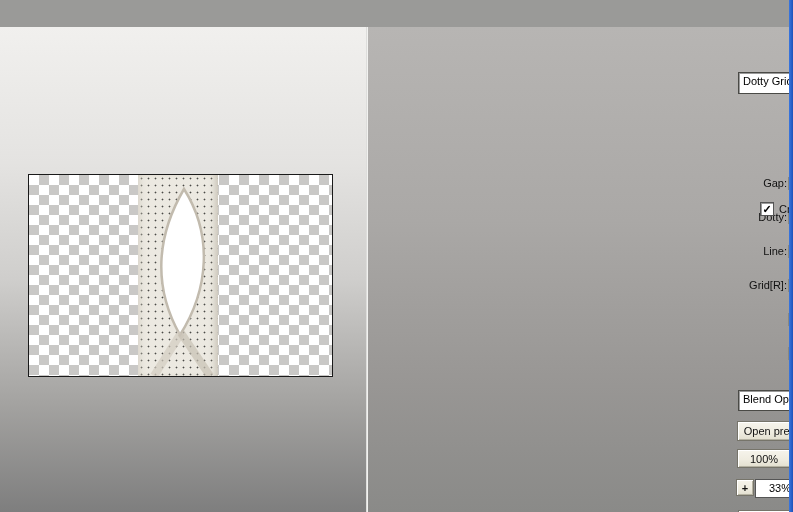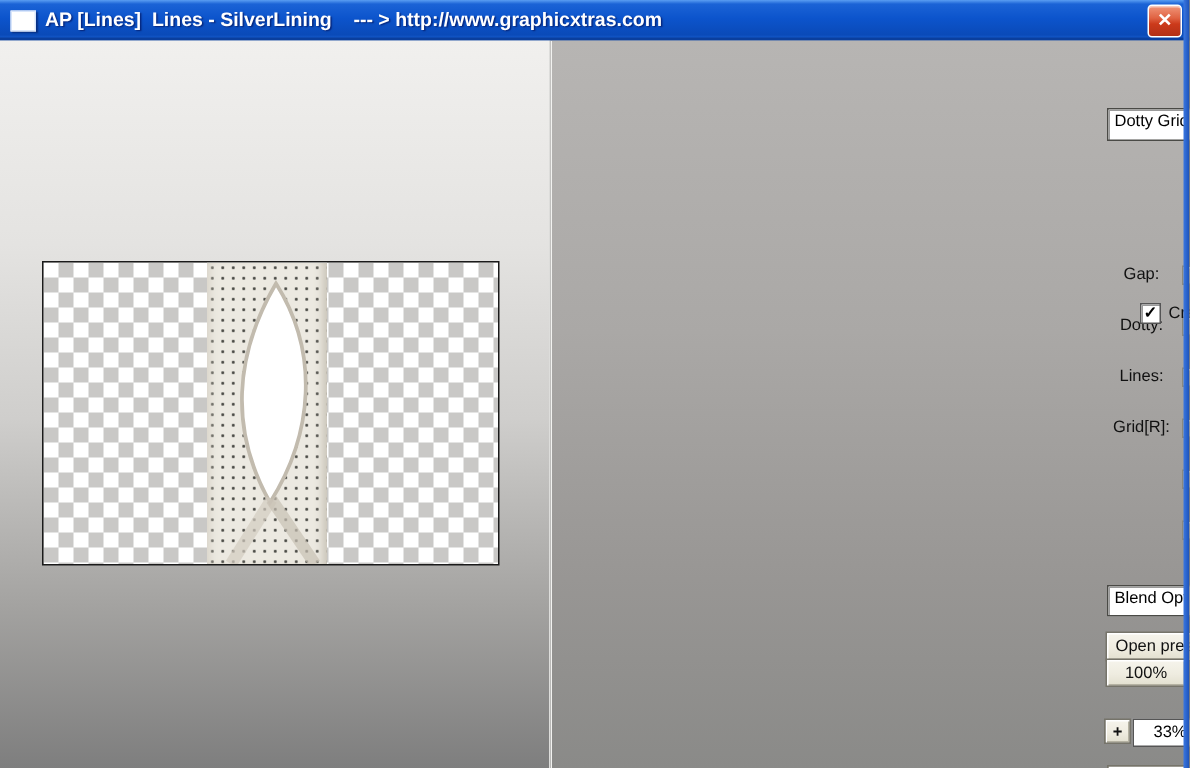--- a/index.html
+++ b/index.html
@@ -70,11 +70,6 @@
 
 <div id="window">
 
-  <div id="titlebar">
-    <div id="title-icon"></div>
-    <div id="title-text">AP [Lines]  Lines - SilverLining    --- &gt; http://www.graphicxtras.com</div>
-    <div id="close-btn">✕</div>
-  </div>
 
   <div id="left-panel">
     <div id="preview">

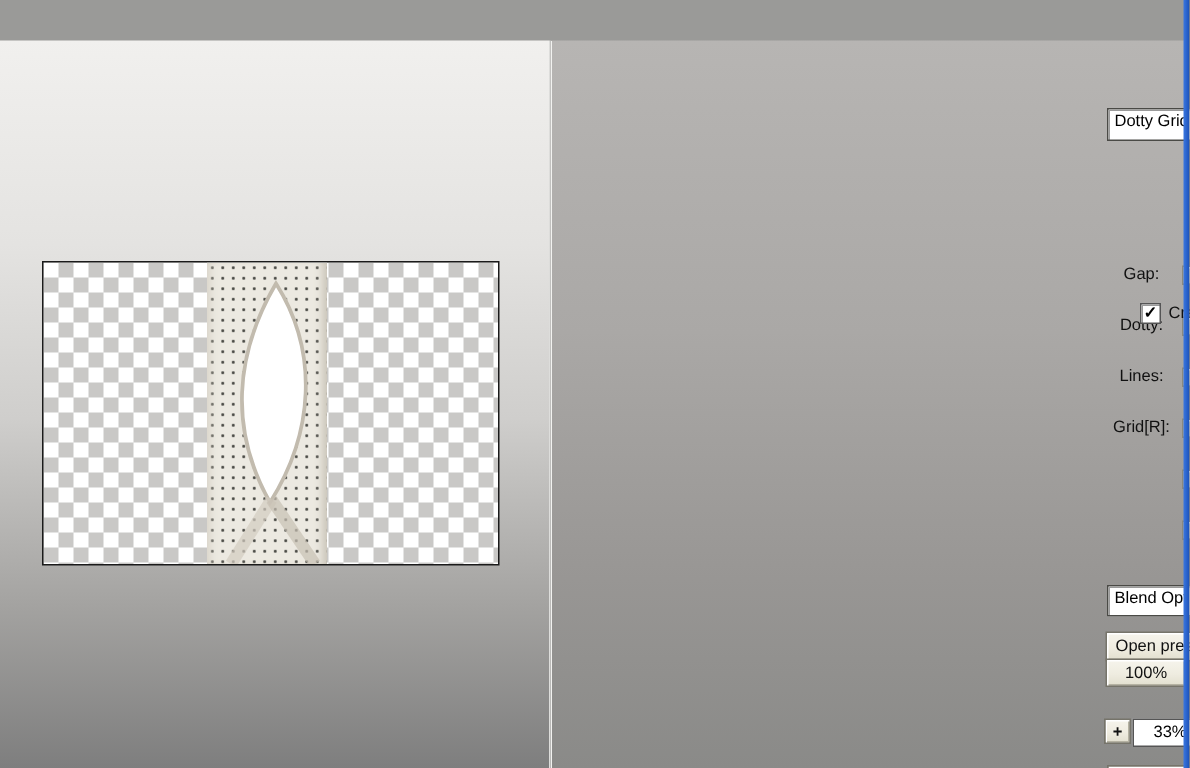--- a/index.html
+++ b/index.html
@@ -38,7 +38,7 @@
 
   
   .srow{position:absolute;height:13px;}
-  .slabel{position:absolute;left:368px;width:52px;font-size:11px;color:#111;text-align:center;line-height:13px;}
+  .slabel{position:absolute;left:368px;width:52px;font-size:11px;color:#111;text-align:right;line-height:13px;}
   .sarrow{position:absolute;width:16px;height:13px;padding:0;cursor:pointer;
     background:linear-gradient(180deg,#f5f3e9,#e4e1d0);border:1px solid #8a887e;
     box-shadow:inset 1px 1px 0 #fff;font-size:7px;line-height:11px;color:#222;text-align:center;}

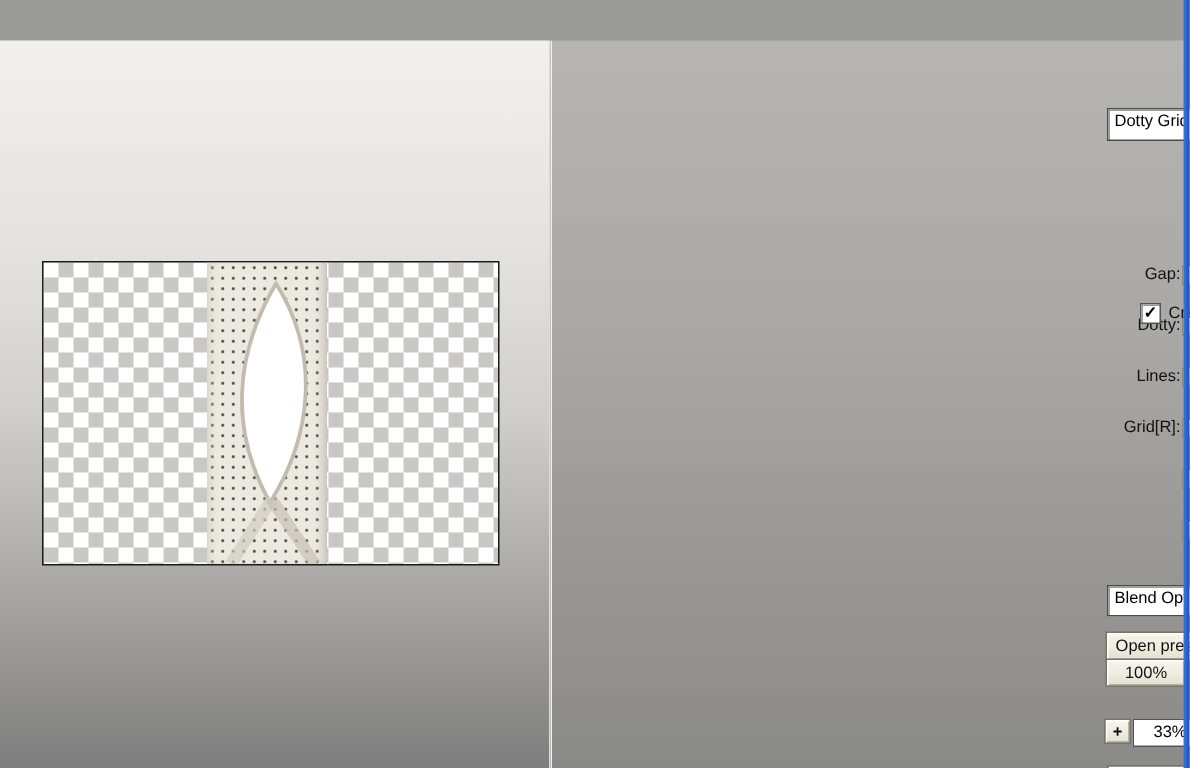--- a/index.html
+++ b/index.html
@@ -103,7 +103,7 @@
     </div>
 
     <div class="srow" style="top:109px">
-      <span class="slabel" style="top:109px">Lines:</span>
+      <span class="slabel" style="top:109px">Line:</span>
       <button class="sarrow" style="left:421px;top:109px">◄</button>
 
     </div>

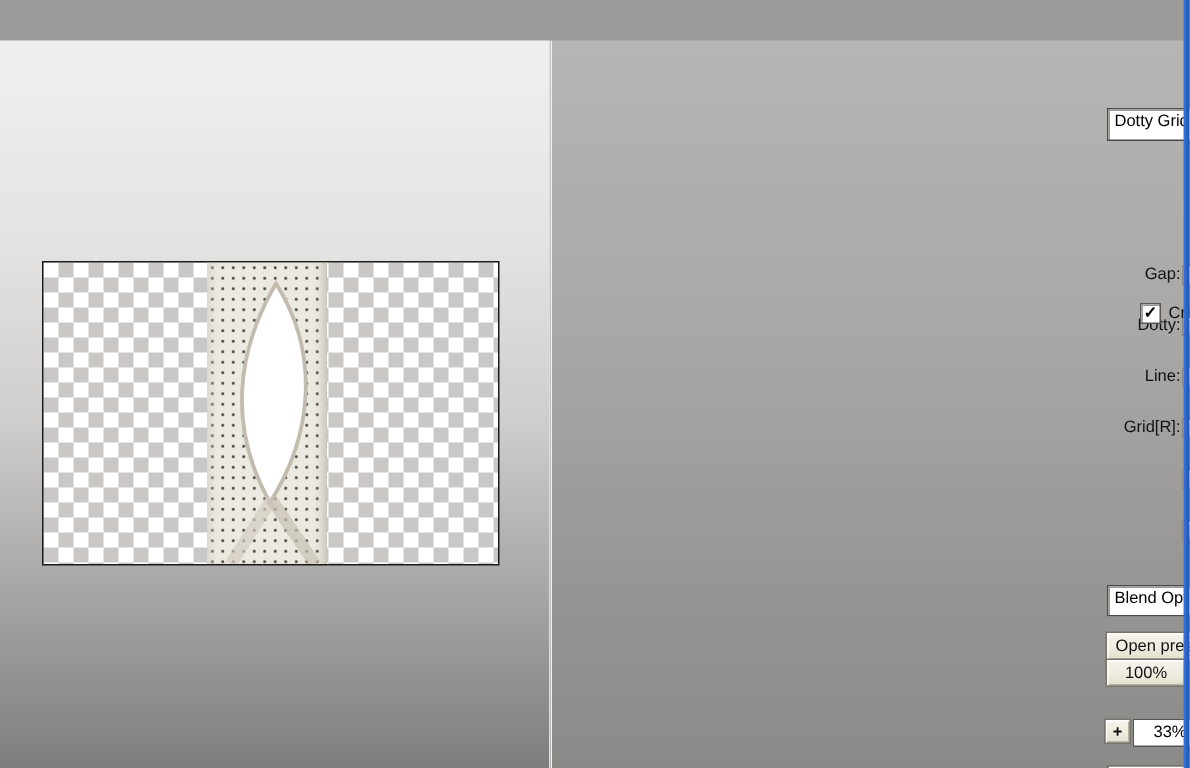--- a/index.html
+++ b/index.html
@@ -138,7 +138,7 @@
 
     <button class="wbtn" style="left:370px;top:394px;width:74px;height:20px">Open preset</button>
 
-    <button class="wbtn" style="left:370px;top:412px;width:54px;height:19px">100%</button>
+    <button class="wbtn" style="left:370px;top:422px;width:54px;height:19px">100%</button>
 
     <button class="wbtn" style="left:369px;top:452px;width:18px;height:17px;font-weight:bold">+</button>
     <div id="zoom-field">33%</div>

